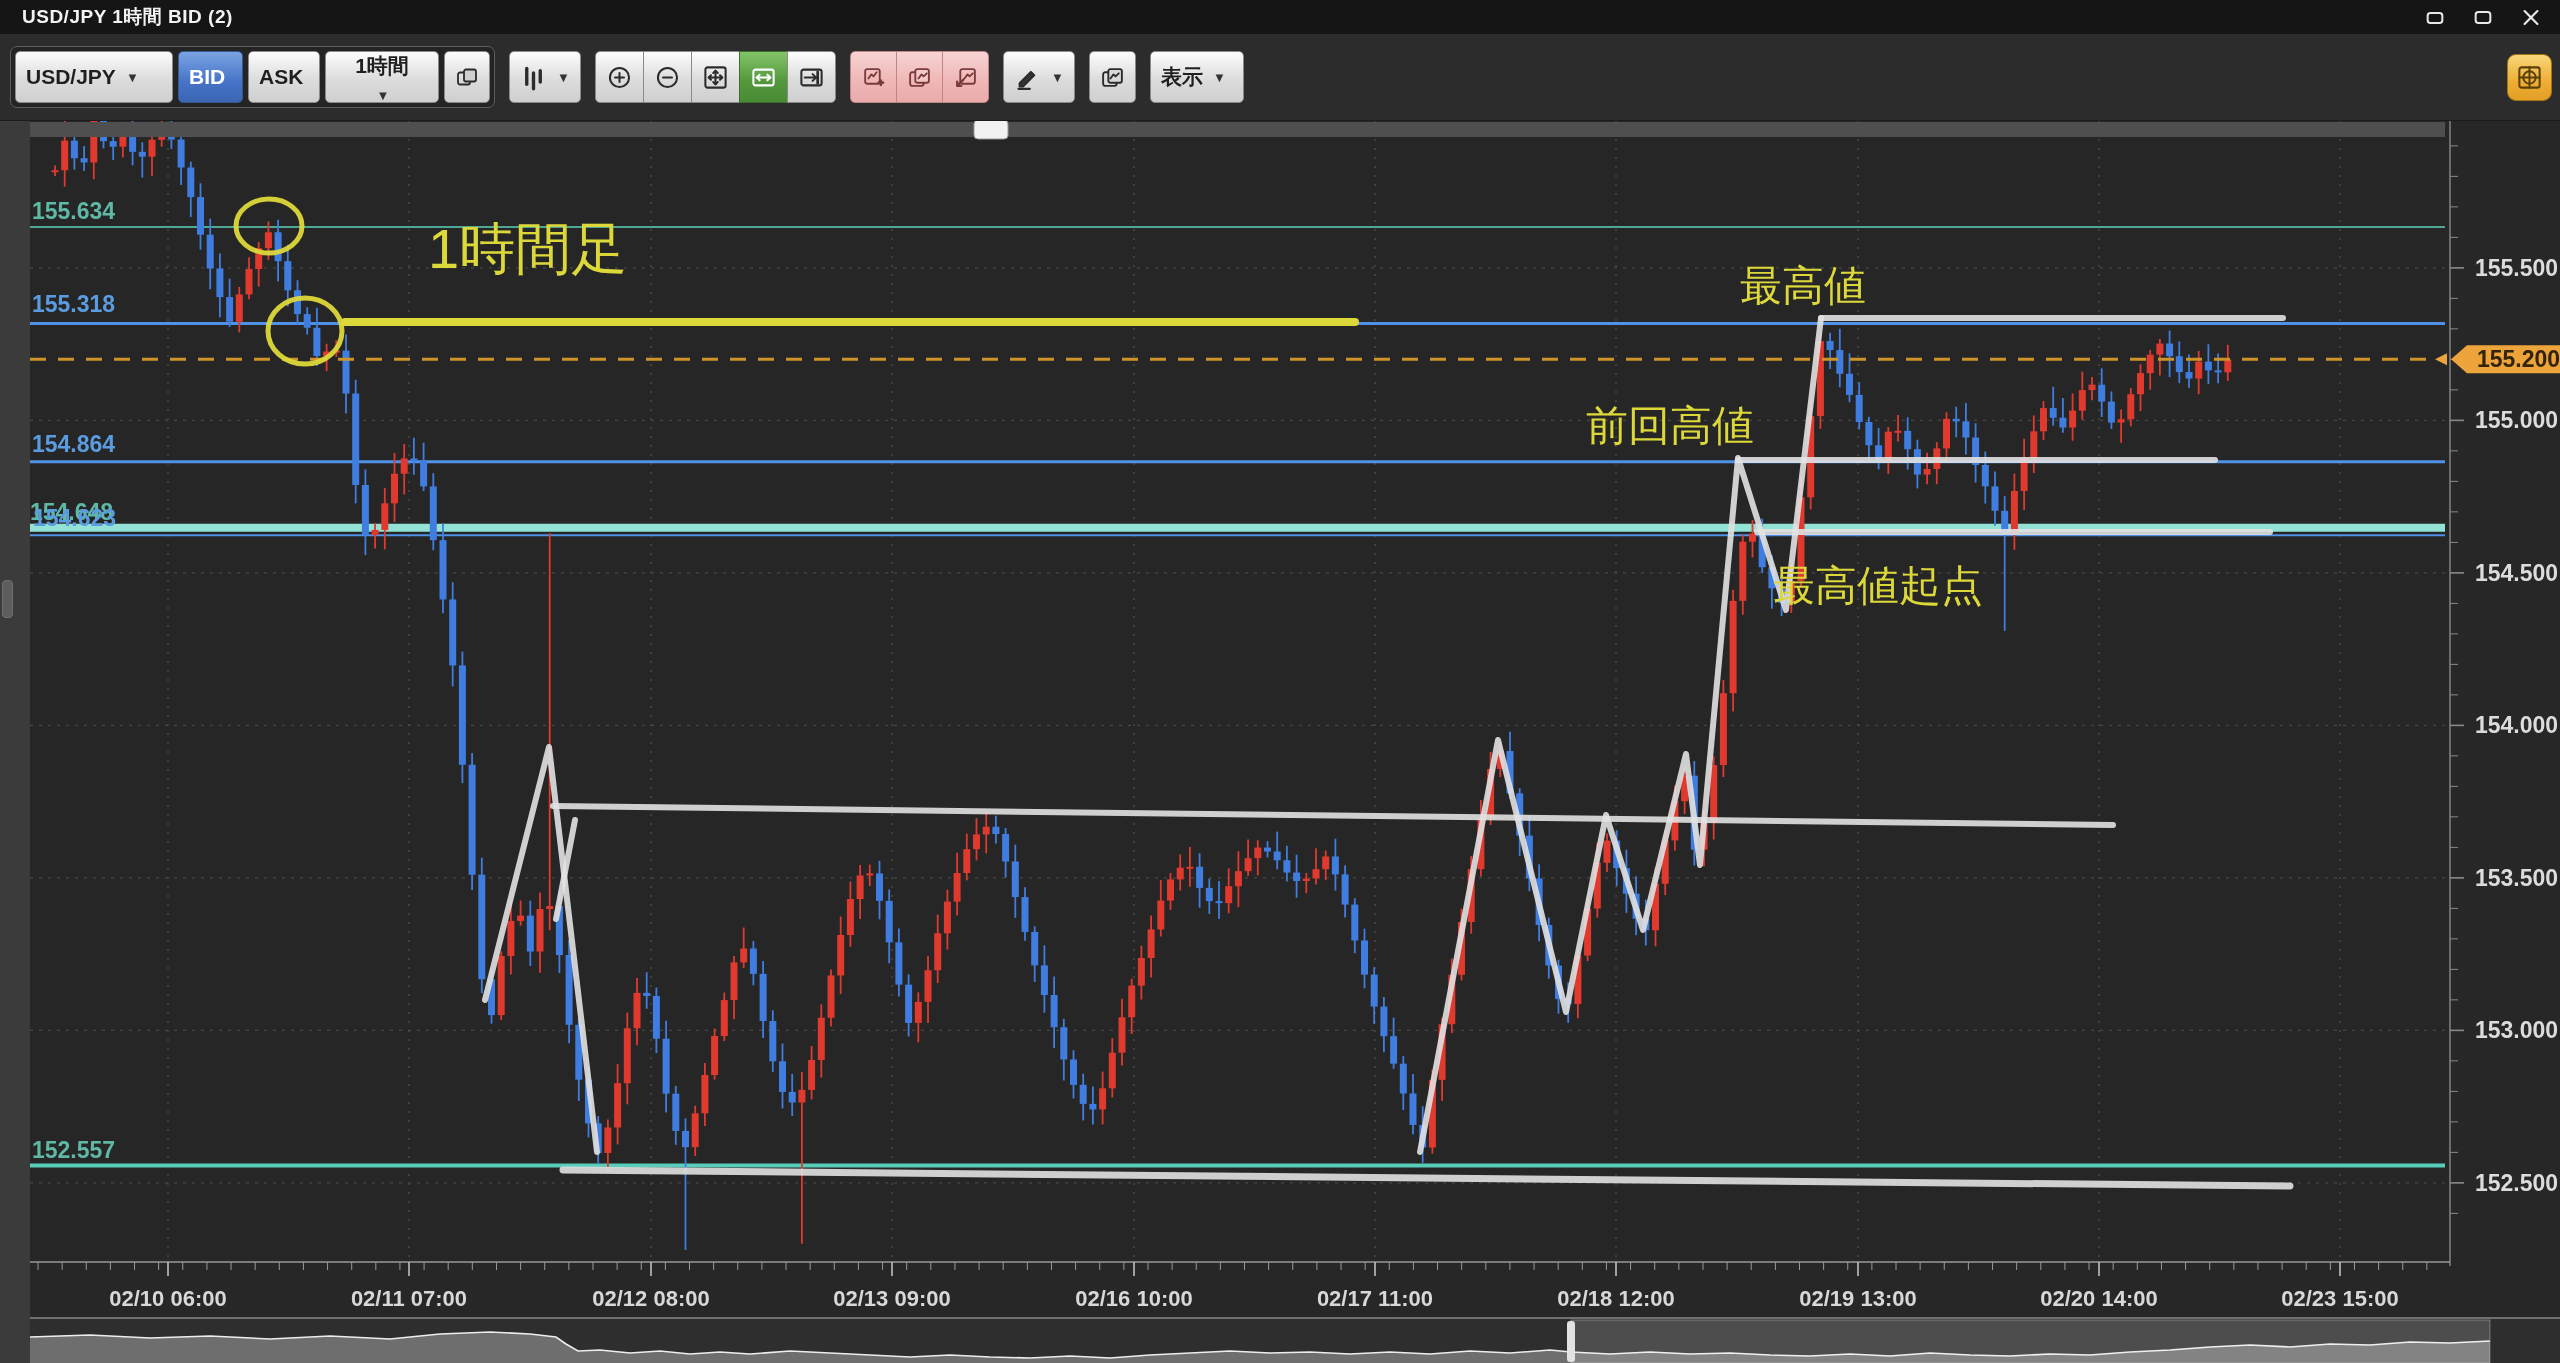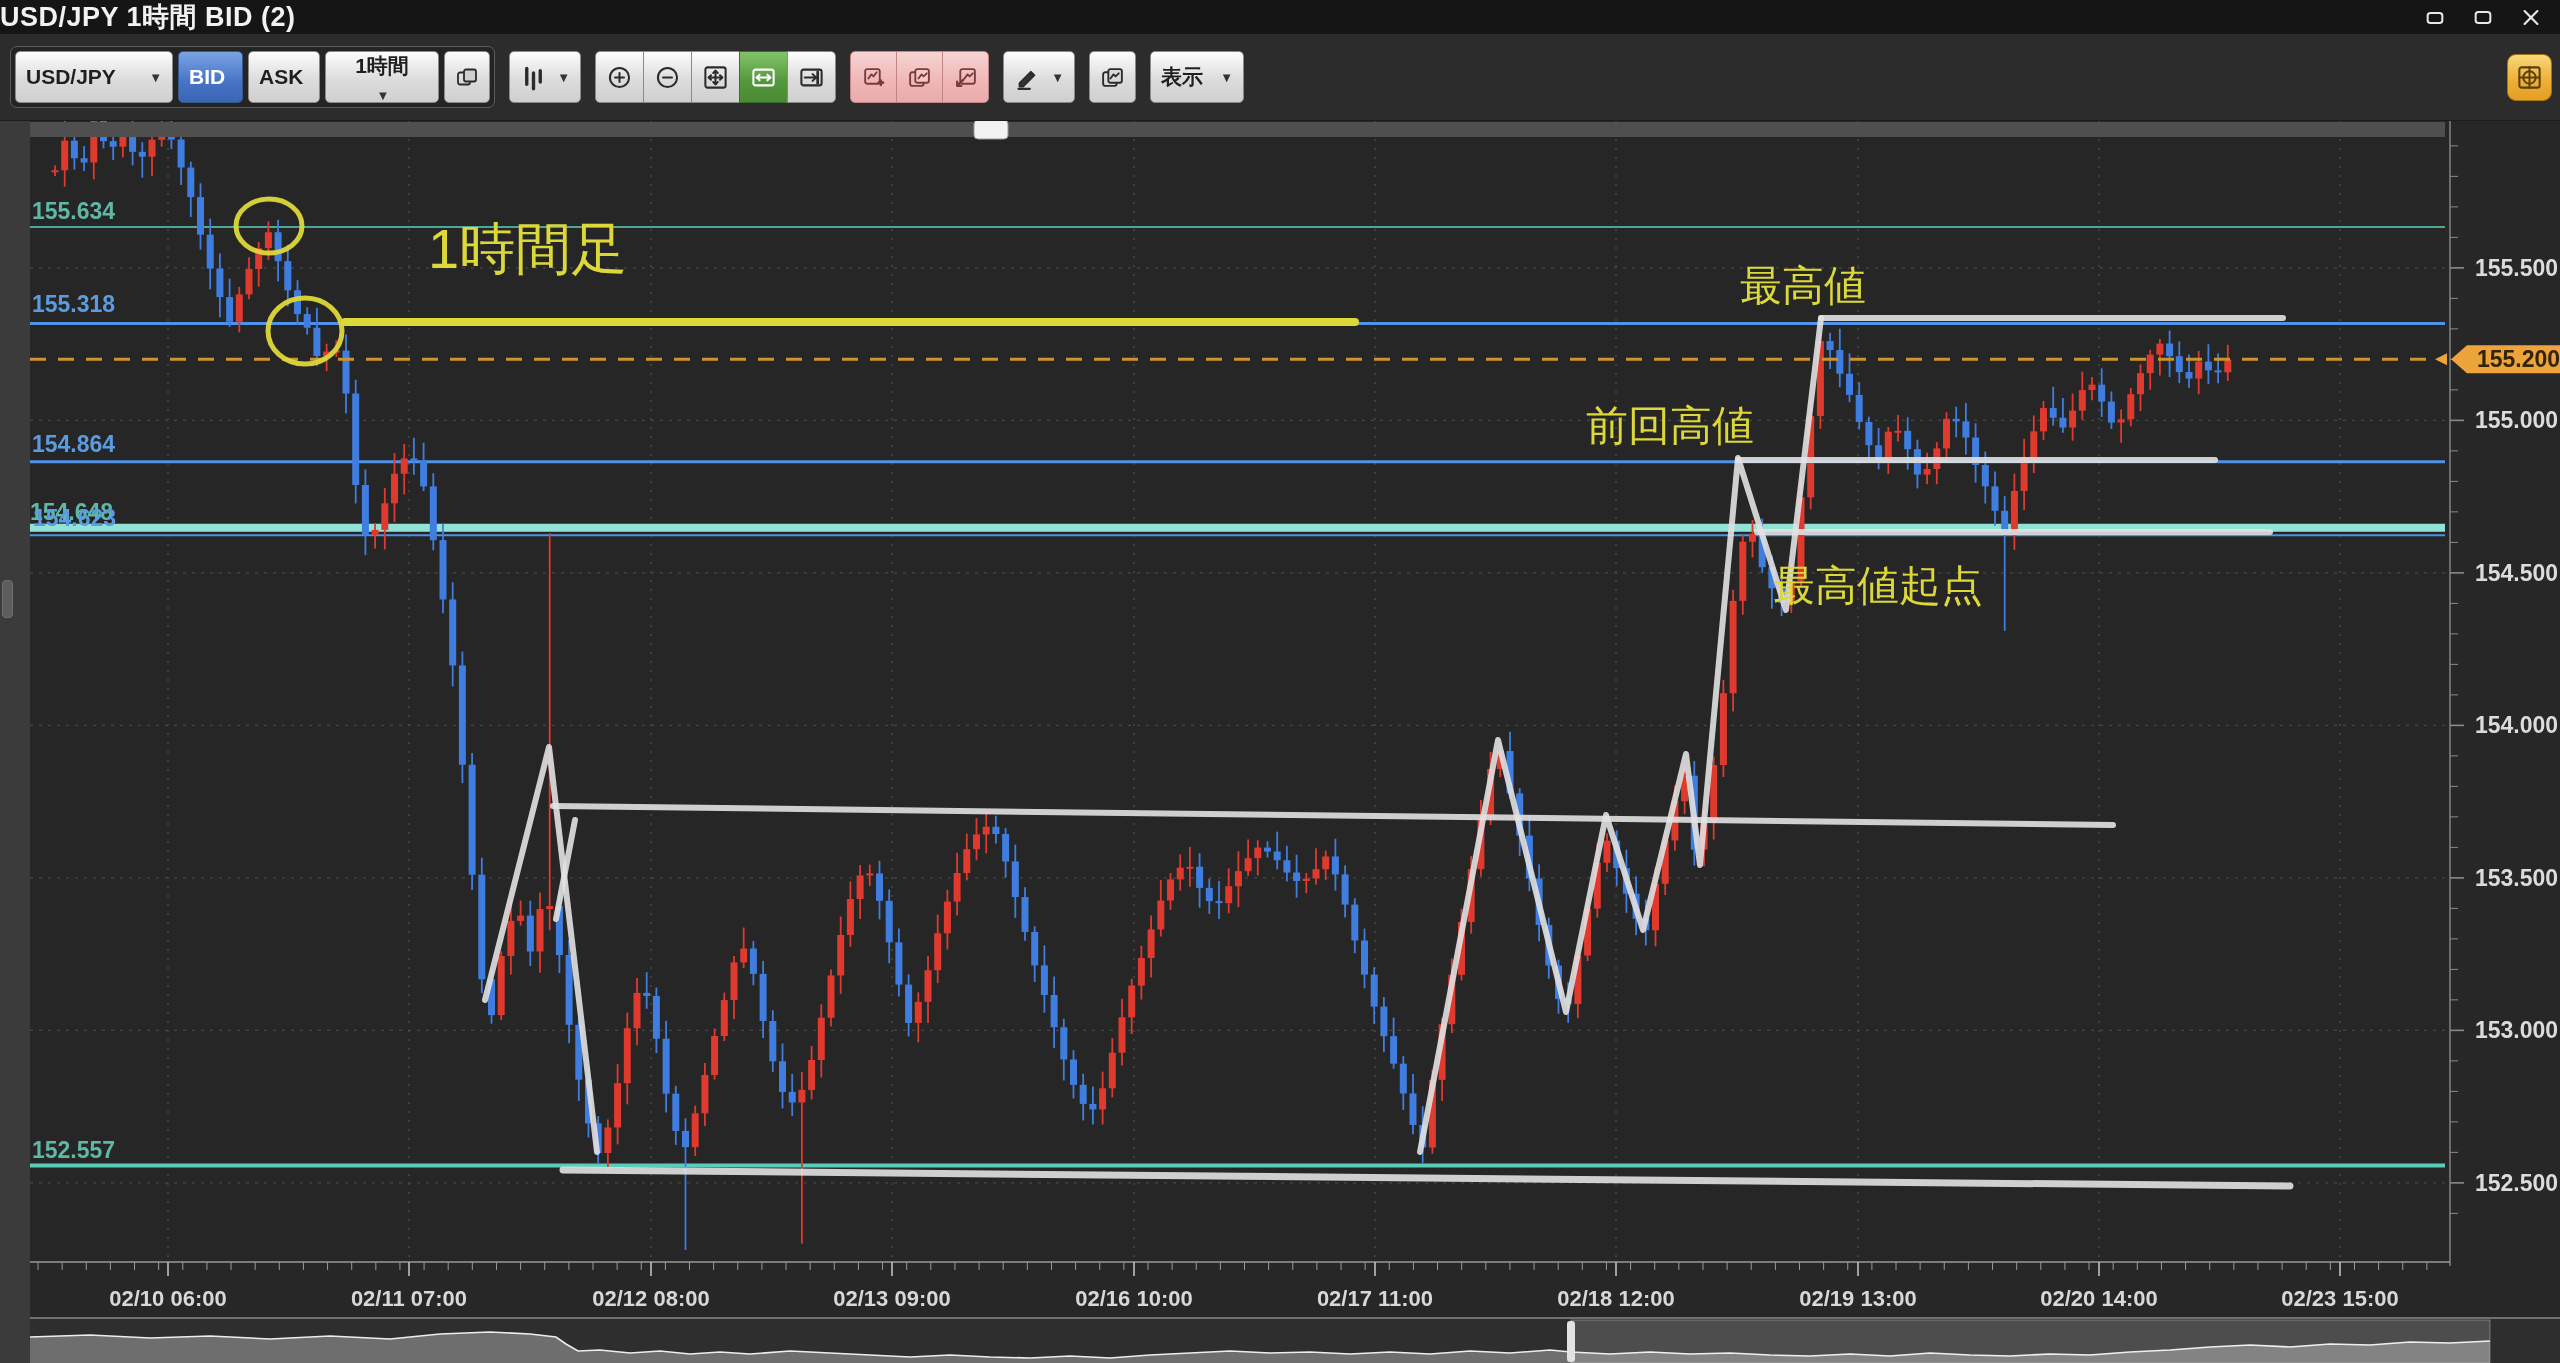--- a/index.html
+++ b/index.html
@@ -10,7 +10,7 @@
   
   .titlebar{position:absolute;left:0;top:0;width:2560px;height:34px;background:#151515;
             display:flex;align-items:center;z-index:5;border-bottom:1px solid #000;}
-  .title-text{color:#f2f2f2;font-size:27px;font-weight:bold;letter-spacing:.5px;}
+  .title-text{color:#f2f2f2;font-size:19px;font-weight:bold;margin-left:22px;letter-spacing:.5px;}
   .win-controls{margin-left:auto;display:flex;gap:26px;margin-right:18px;align-items:center;}
   .win-btn{width:22px;height:18px;display:flex;align-items:center;justify-content:center;cursor:pointer;}
 

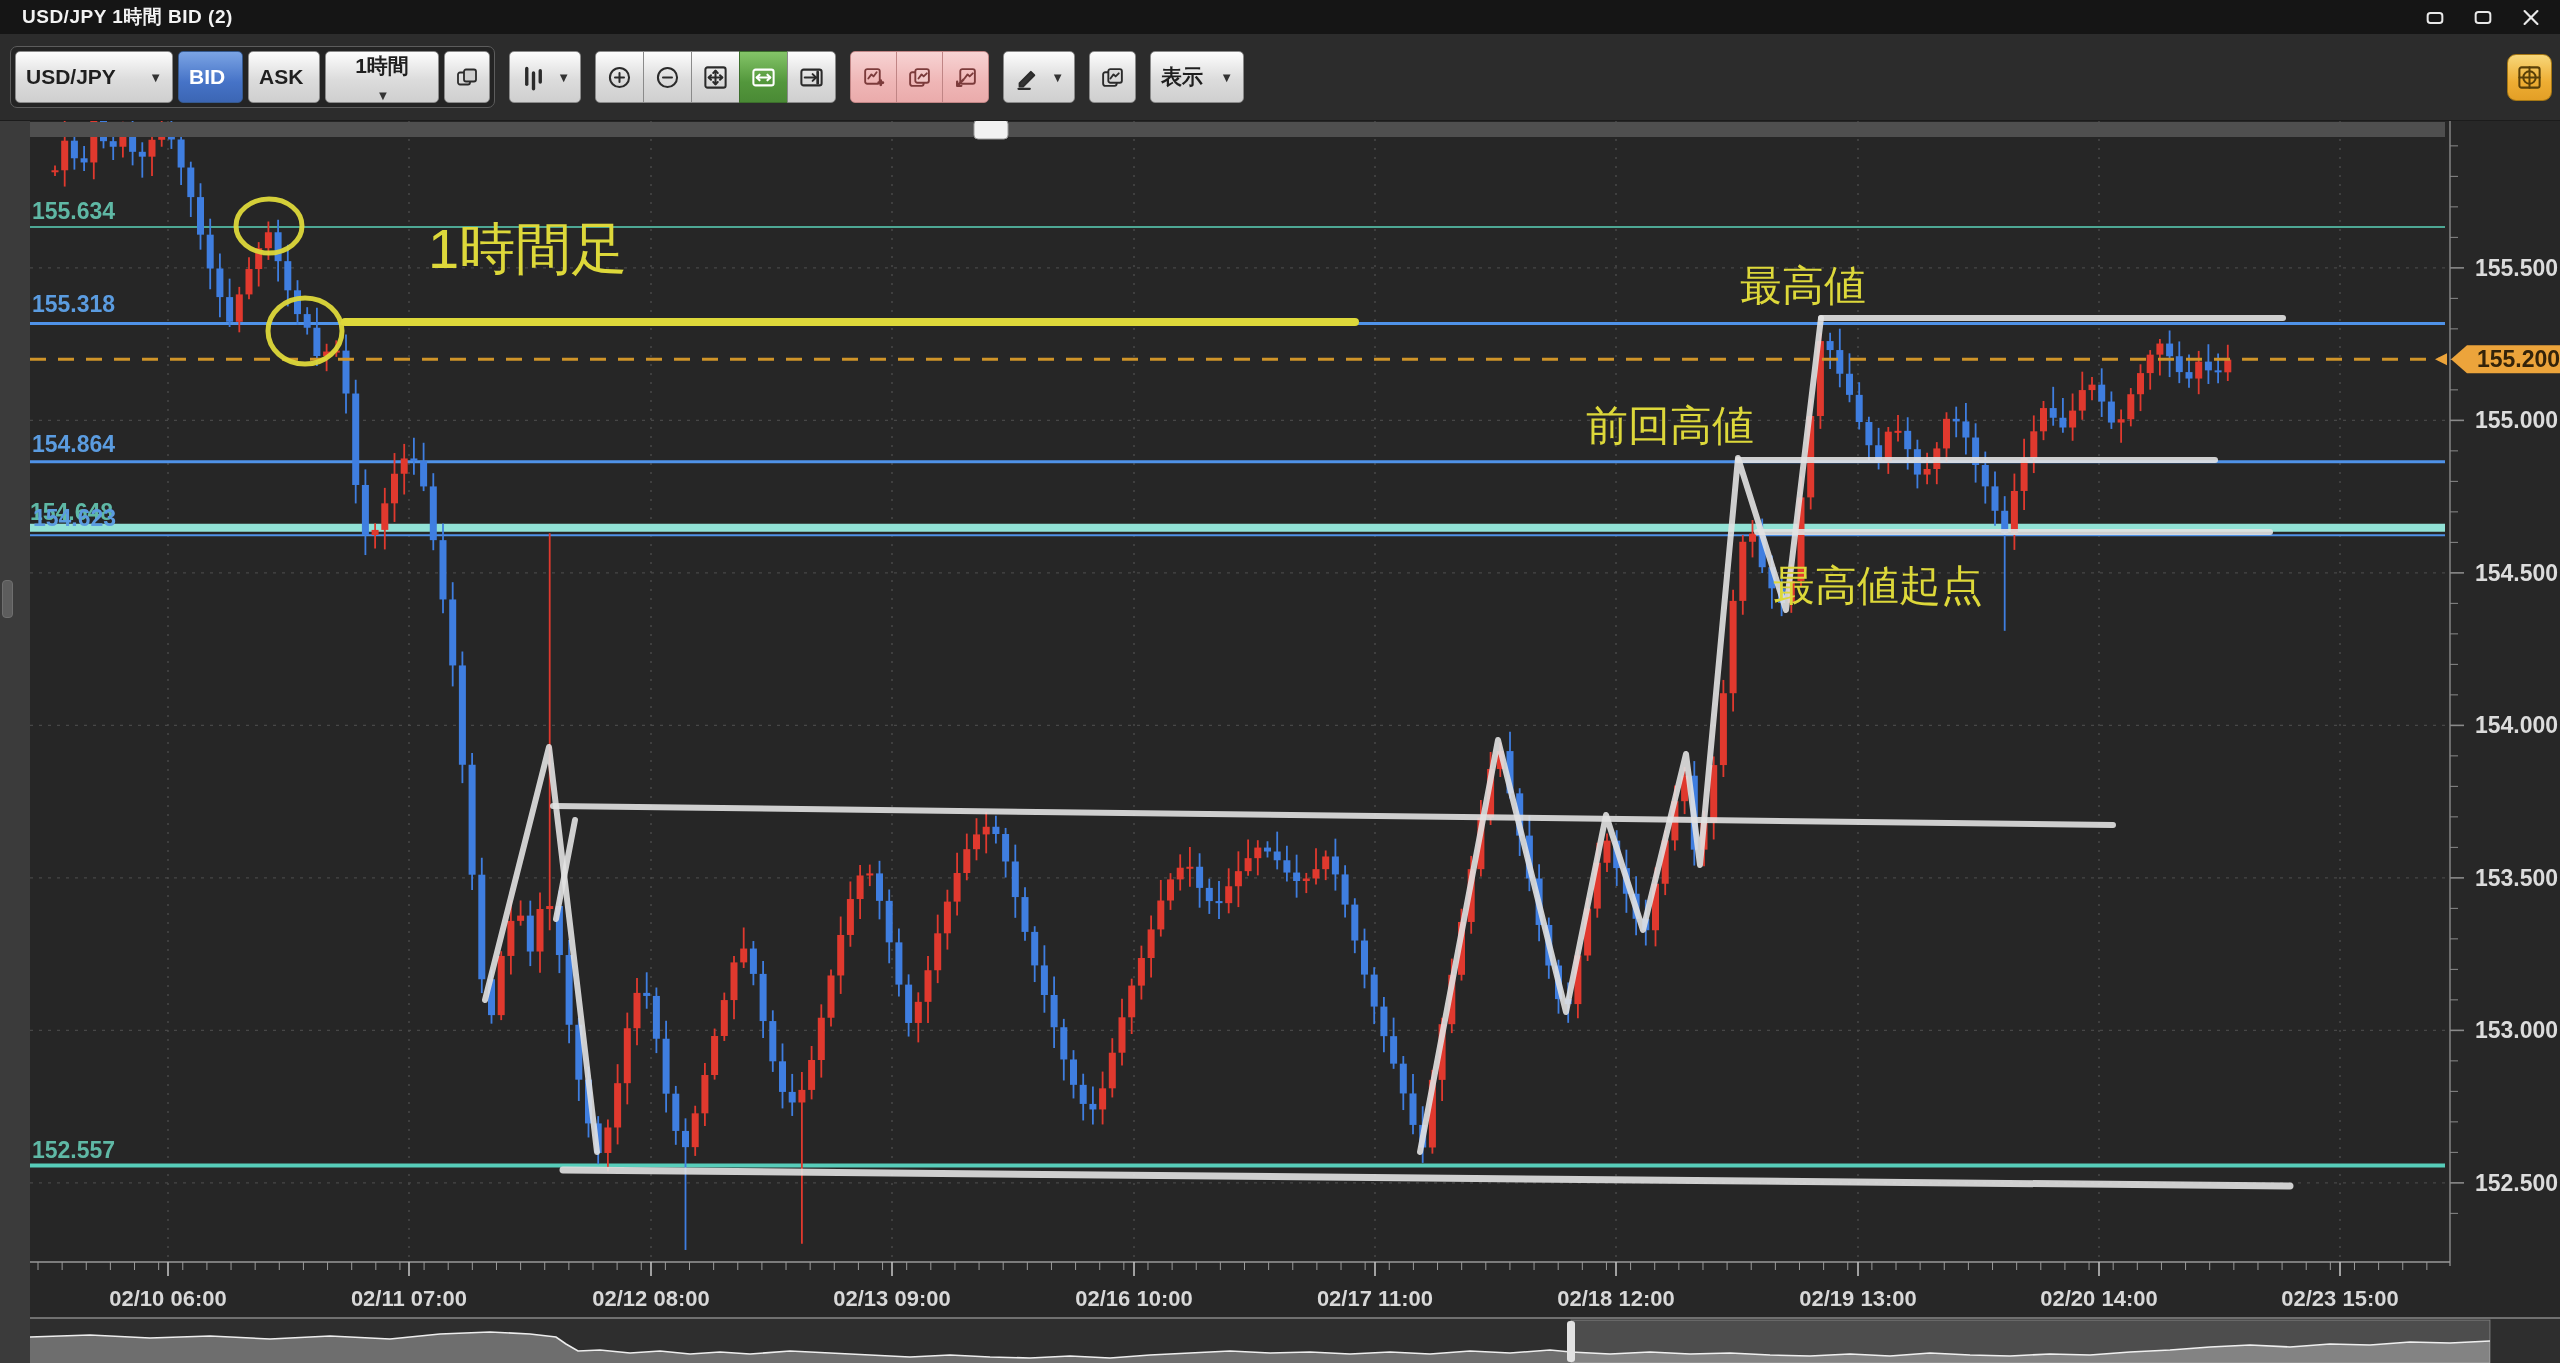--- a/index.html
+++ b/index.html
@@ -23,7 +23,7 @@
   .tgroup.seg .tbtn{border-radius:0;margin-left:-1px;}
   .tgroup.seg .tbtn:first-child{border-radius:5px 0 0 5px;margin-left:0;}
   .tgroup.seg .tbtn:last-child{border-radius:0 5px 5px 0;}
-  .tbtn{height:52px;display:flex;align-items:center;justify-content:space-between;gap:8px;
+  .tbtn{height:52px;display:flex;align-items:center;justify-content:flex-start;gap:8px;
         background:linear-gradient(#fdfdfd,#dcdcdc 55%,#cfcfcf);border:1px solid #8a8a8a;
         border-radius:5px;color:#1f1f1f;font-size:21px;font-weight:bold;cursor:pointer;
         box-sizing:border-box;padding:0 10px;}

